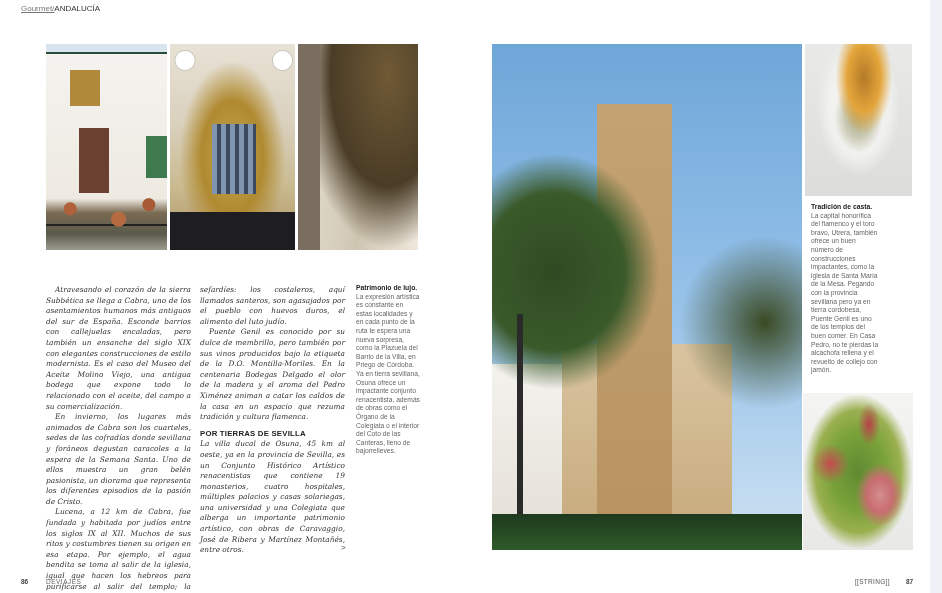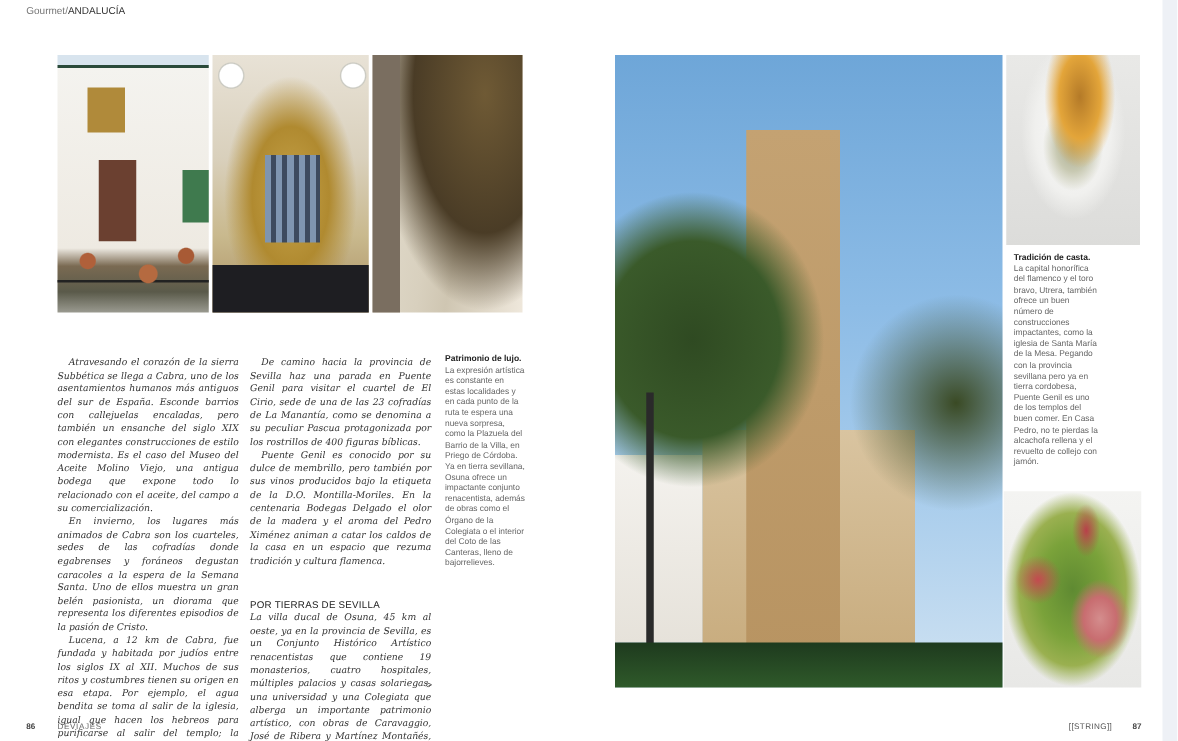--- a/index.html
+++ b/index.html
@@ -9,7 +9,7 @@
   .edge-strip { position:absolute; left:930px; top:0; width:12px; height:593px; background:#eef1f6; }
 
   .header { position:absolute; left:21px; top:4px; font-family:"Liberation Sans", sans-serif; font-size:8px; color:#555; }
-  .header .crumb-a { color:#777; }
+  .header .crumb-a { text-decoration:underline; color:#777; }
   .header .crumb-b { font-weight:normal; color:#333; }
 
   .photo { position:absolute; overflow:hidden; }

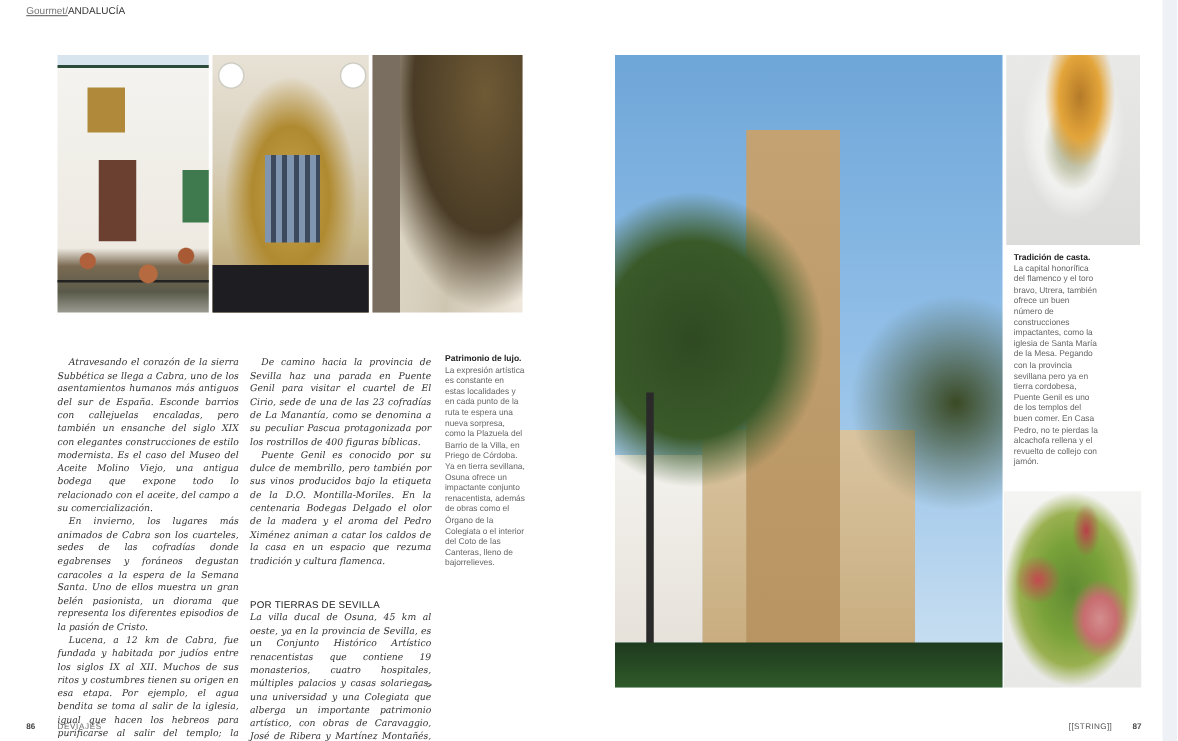--- a/index.html
+++ b/index.html
@@ -108,6 +108,7 @@
 </div>
 
 <div class="body-col" id="col2">
+  <p style="text-indent:0">sefardíes: los costaleros, aquí llamados santeros, son agasajados por el pueblo con huevos duros, el alimento del luto judío.</p>
   <p>De camino hacia la provincia de Sevilla haz una parada en Puente Genil para visitar el cuartel de El Cirio, sede de una de las 23 cofradías de La Manantía, como se denomina a su peculiar Pascua protagonizada por los rostrillos de 400 figuras bíblicas.</p>
   <p>Puente Genil es conocido por su dulce de membrillo, pero también por sus vinos producidos bajo la etiqueta de la D.O. Montilla-Moriles. En la centenaria Bodegas Delgado el olor de la madera y el aroma del Pedro Ximénez animan a catar los caldos de la casa en un espacio que rezuma tradición y cultura flamenca.</p>
   <div class="subhead">POR TIERRAS DE SEVILLA</div>

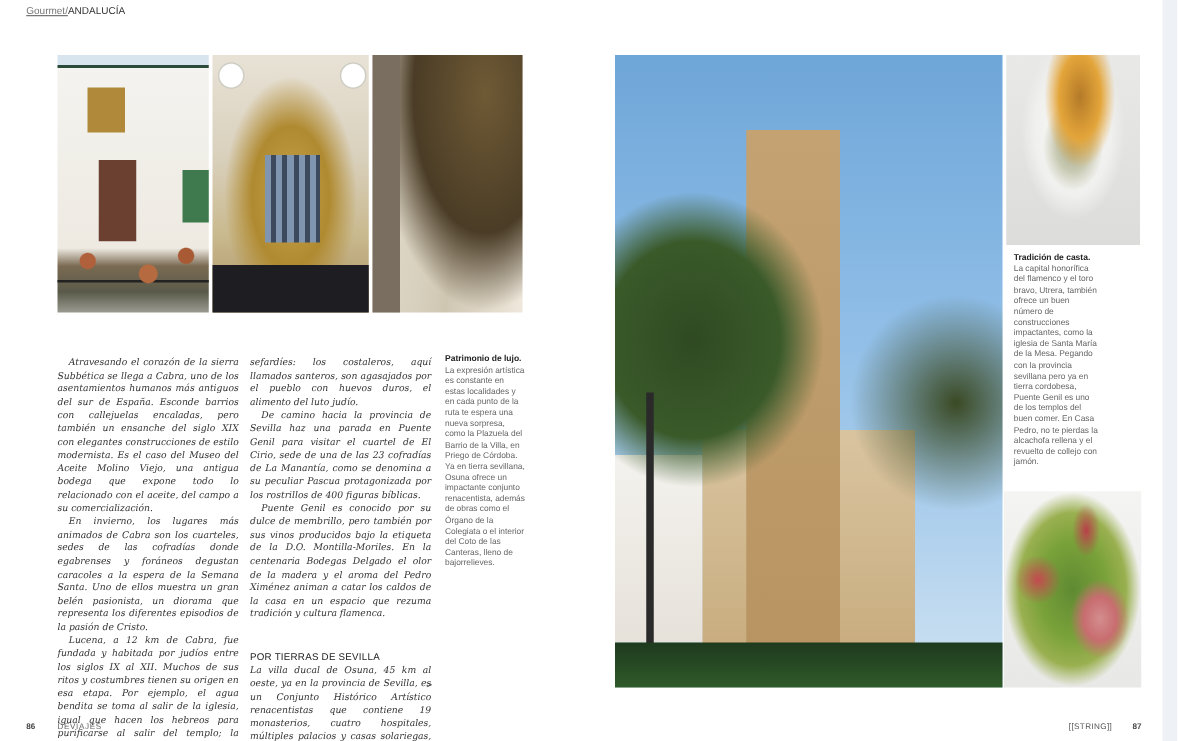--- a/index.html
+++ b/index.html
@@ -109,7 +109,6 @@
 
 <div class="body-col" id="col2">
   <p style="text-indent:0">sefardíes: los costaleros, aquí llamados santeros, son agasajados por el pueblo con huevos duros, el alimento del luto judío.</p>
-  <p>De camino hacia la provincia de Sevilla haz una parada en Puente Genil para visitar el cuartel de El Cirio, sede de una de las 23 cofradías de La Manantía, como se denomina a su peculiar Pascua protagonizada por los rostrillos de 400 figuras bíblicas.</p>
   <p>Puente Genil es conocido por su dulce de membrillo, pero también por sus vinos producidos bajo la etiqueta de la D.O. Montilla-Moriles. En la centenaria Bodegas Delgado el olor de la madera y el aroma del Pedro Ximénez animan a catar los caldos de la casa en un espacio que rezuma tradición y cultura flamenca.</p>
   <div class="subhead">POR TIERRAS DE SEVILLA</div>
   <p>La villa ducal de Osuna, 45 km al oeste, ya en la provincia de Sevilla, es un Conjunto Histórico Artístico renacentistas que contiene 19 monasterios, cuatro hospitales, múltiples palacios y casas solariegas, una universidad y una Colegiata que alberga un importante patrimonio artístico, con obras de Caravaggio, José de Ribera y Martínez Montañés, entre otros.</p>

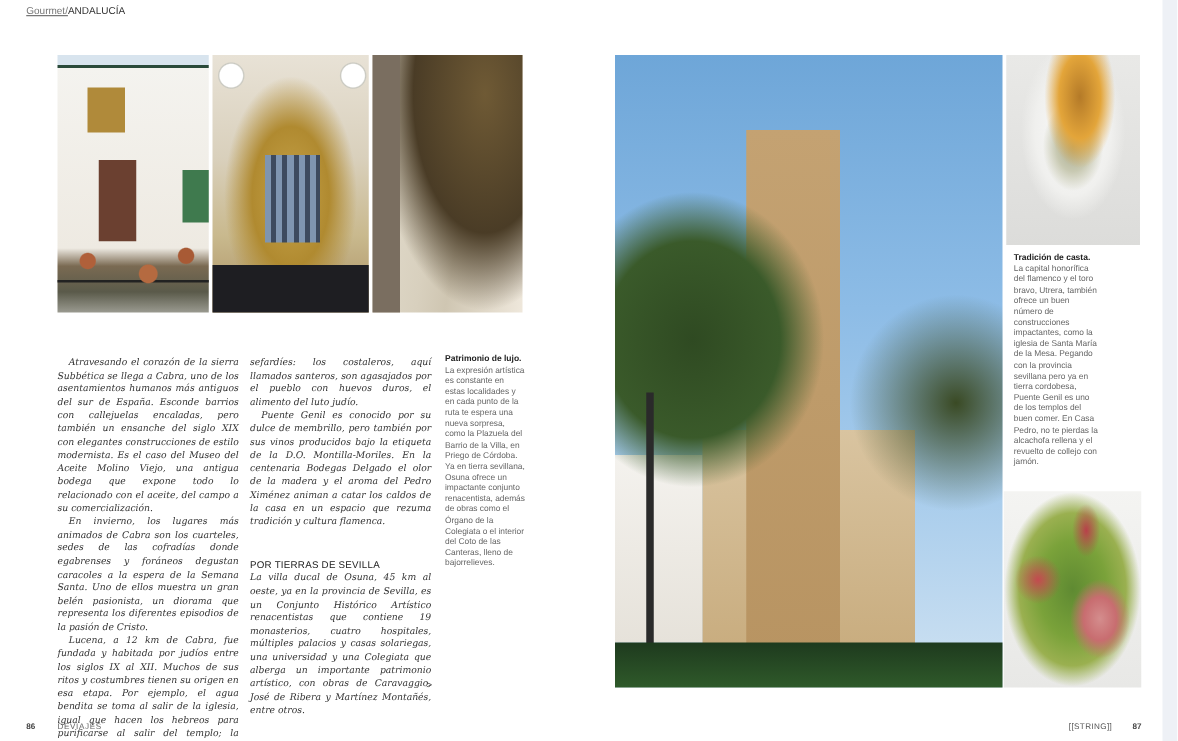--- a/index.html
+++ b/index.html
@@ -103,7 +103,7 @@
 
 <div class="body-col" id="col1">
   <p>Atravesando el corazón de la sierra Subbética se llega a Cabra, uno de los asentamientos humanos más antiguos del sur de España. Esconde barrios con callejuelas encaladas, pero también un ensanche del siglo XIX con elegantes construcciones de estilo modernista. Es el caso del Museo del Aceite Molino Viejo, una antigua bodega que expone todo lo relacionado con el aceite, del campo a su comercialización.</p>
-  <p>En invierno, los lugares más animados de Cabra son los cuarteles, sedes de las cofradías donde egabrenses y foráneos degustan caracoles a la espera de la Semana Santa. Uno de ellos muestra un gran belén pasionista, un diorama que representa los diferentes episodios de la pasión de Cristo.</p>
+  <p>En invierno, los lugares más animados de Cabra son los cuarteles, sedes de las cofradías donde sevillana y foráneos degustan caracoles a la espera de la Semana Santa. Uno de ellos muestra un gran belén pasionista, un diorama que representa los diferentes episodios de la pasión de Cristo.</p>
   <p>Lucena, a 12 km de Cabra, fue fundada y habitada por judíos entre los siglos IX al XII. Muchos de sus ritos y costumbres tienen su origen en esa etapa. Por ejemplo, el agua bendita se toma al salir de la iglesia, igual que hacen los hebreos para purificarse al salir del templo; la capilla del Sagrario de la Iglesia de San Mateo está decorada con 613 espejos, uno por cada precepto que Yahveh entregó al pueblo judío. La Semana Santa también tiene reminiscencias</p>
 </div>
 

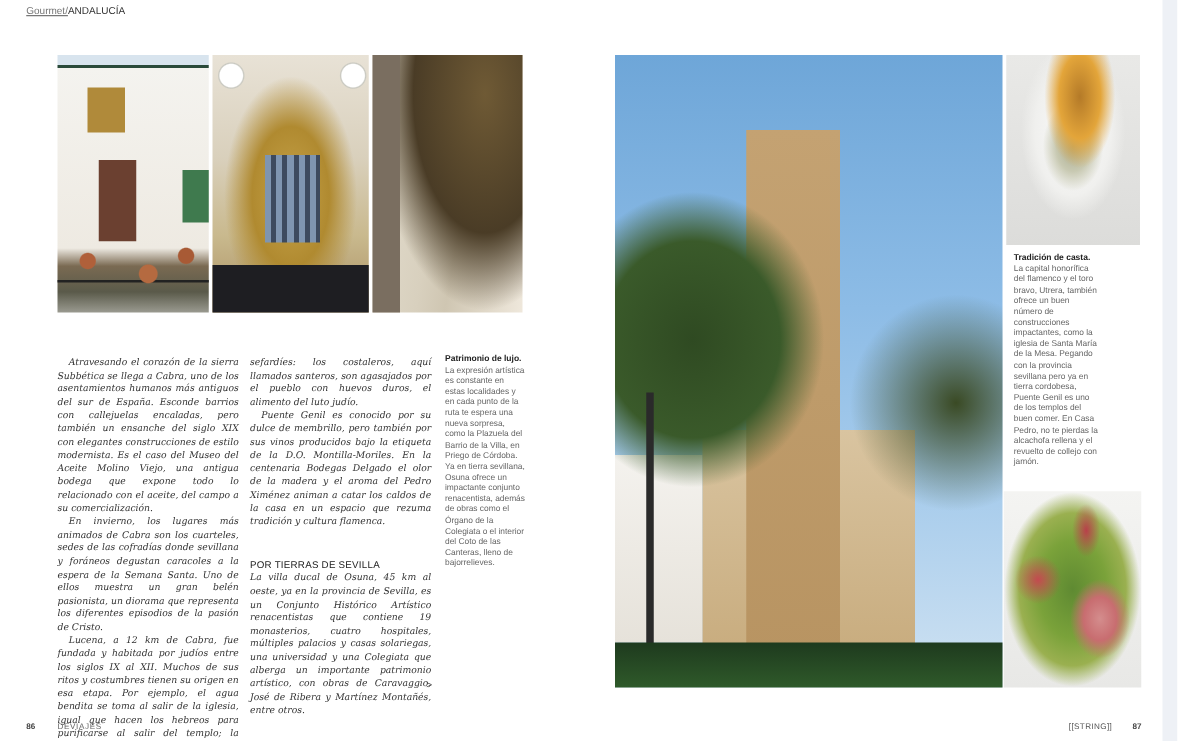--- a/index.html
+++ b/index.html
@@ -73,7 +73,7 @@
   #col1 { left:46px; top:285px; width:116px; }
   #col2 { left:200px; top:285px; width:145px; }
   #col1 { width:145px; }
-  .subhead { font-family:"Liberation Sans", sans-serif; font-weight:normal; font-size:7.8px; color:#222; margin-top:24px; letter-spacing:0.2px; }
+  .subhead { font-family:"Liberation Sans", sans-serif; font-weight:bold; font-size:7.8px; color:#222; margin-top:6px; letter-spacing:0.2px; }
   .subhead + p { text-indent:0; }
   .arrow { position:absolute; left:341px; top:543px; font-family:"Liberation Sans", sans-serif; font-size:8px; color:#444; }
 

